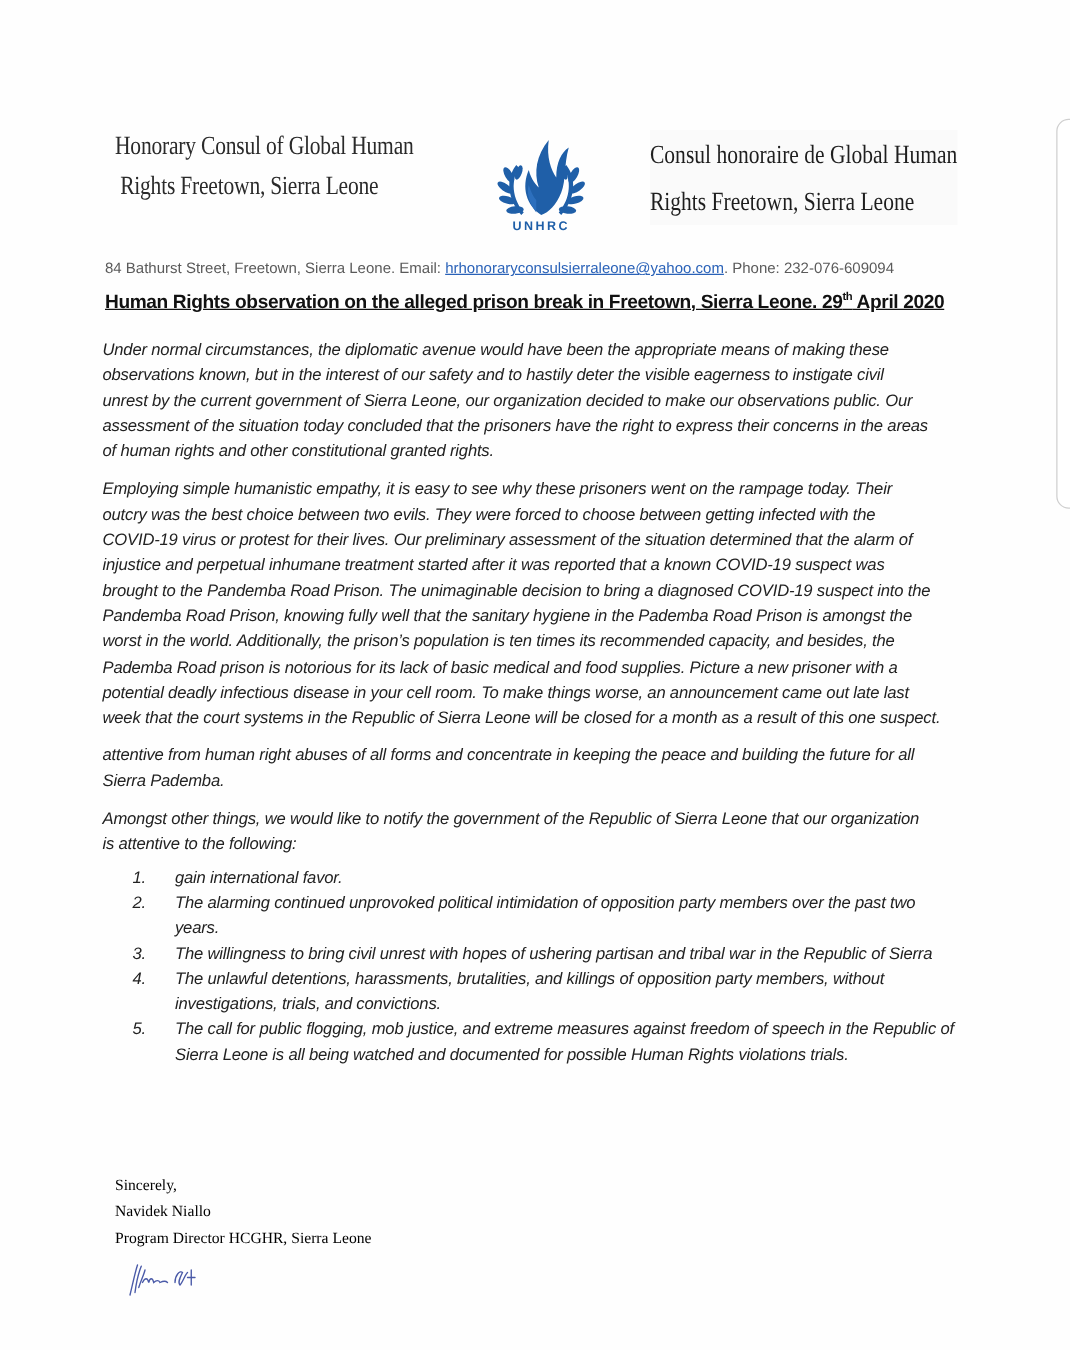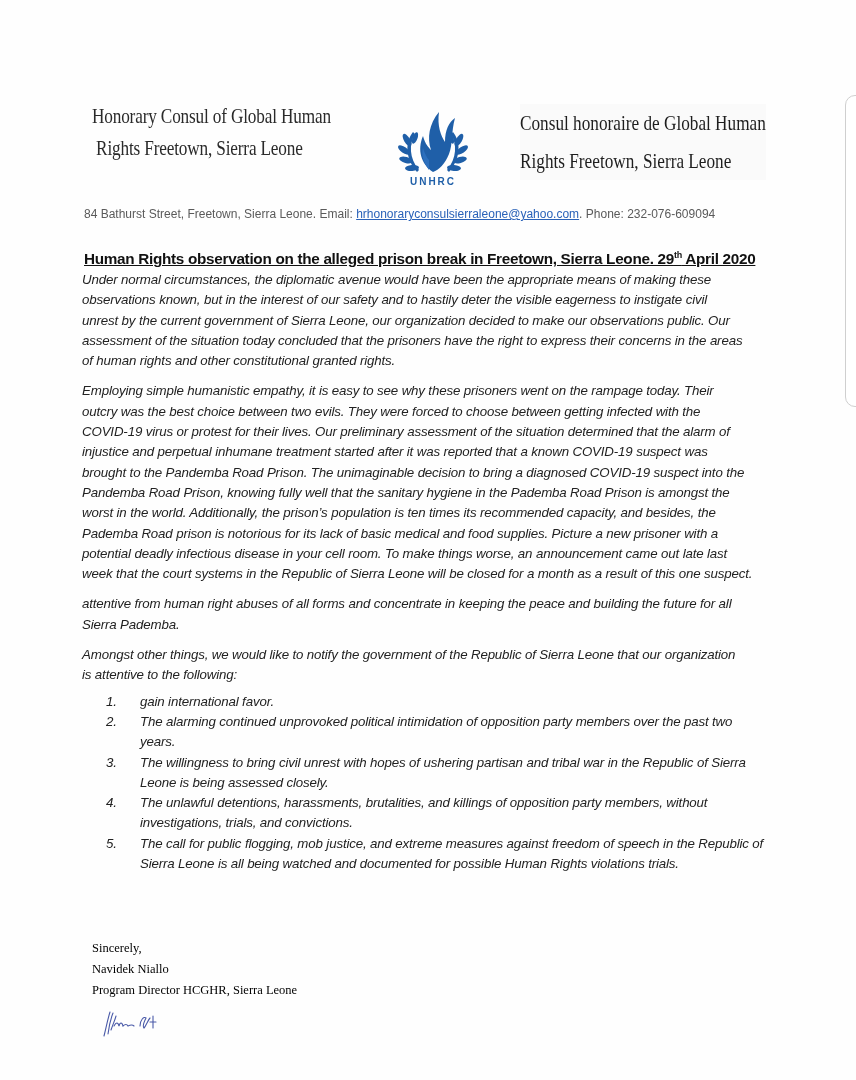--- a/index.html
+++ b/index.html
@@ -34,7 +34,7 @@
     .contact a { color: #2a62b8; text-decoration: underline; }
 
     .title {
-      position: absolute; left: 84px; top: 250px; white-space: nowrap;
+      position: absolute; left: 84px; top: 232px; white-space: nowrap;
       font-family: "Liberation Sans", "DejaVu Sans", sans-serif; font-weight: bold;
       font-size: 15.3px; text-decoration: underline; color: #111;
       letter-spacing: -0.3px;

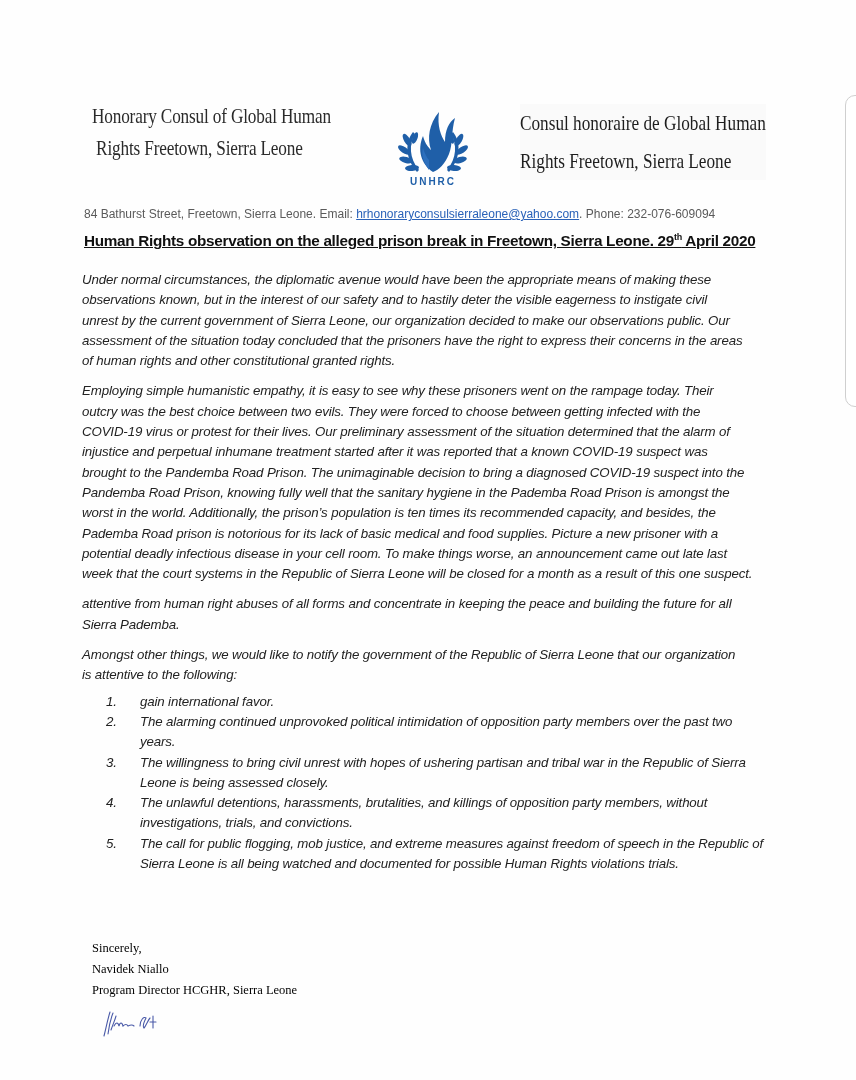--- a/index.html
+++ b/index.html
@@ -160,7 +160,6 @@
         <span class="num">3.</span>
         <span class="txt">
             <span class="line">The willingness to bring civil unrest with hopes of ushering partisan and tribal war in the Republic of Sierra</span>
-            <span class="line">Leone is being assessed closely.</span>
           </span>
       </li>
       <li>

